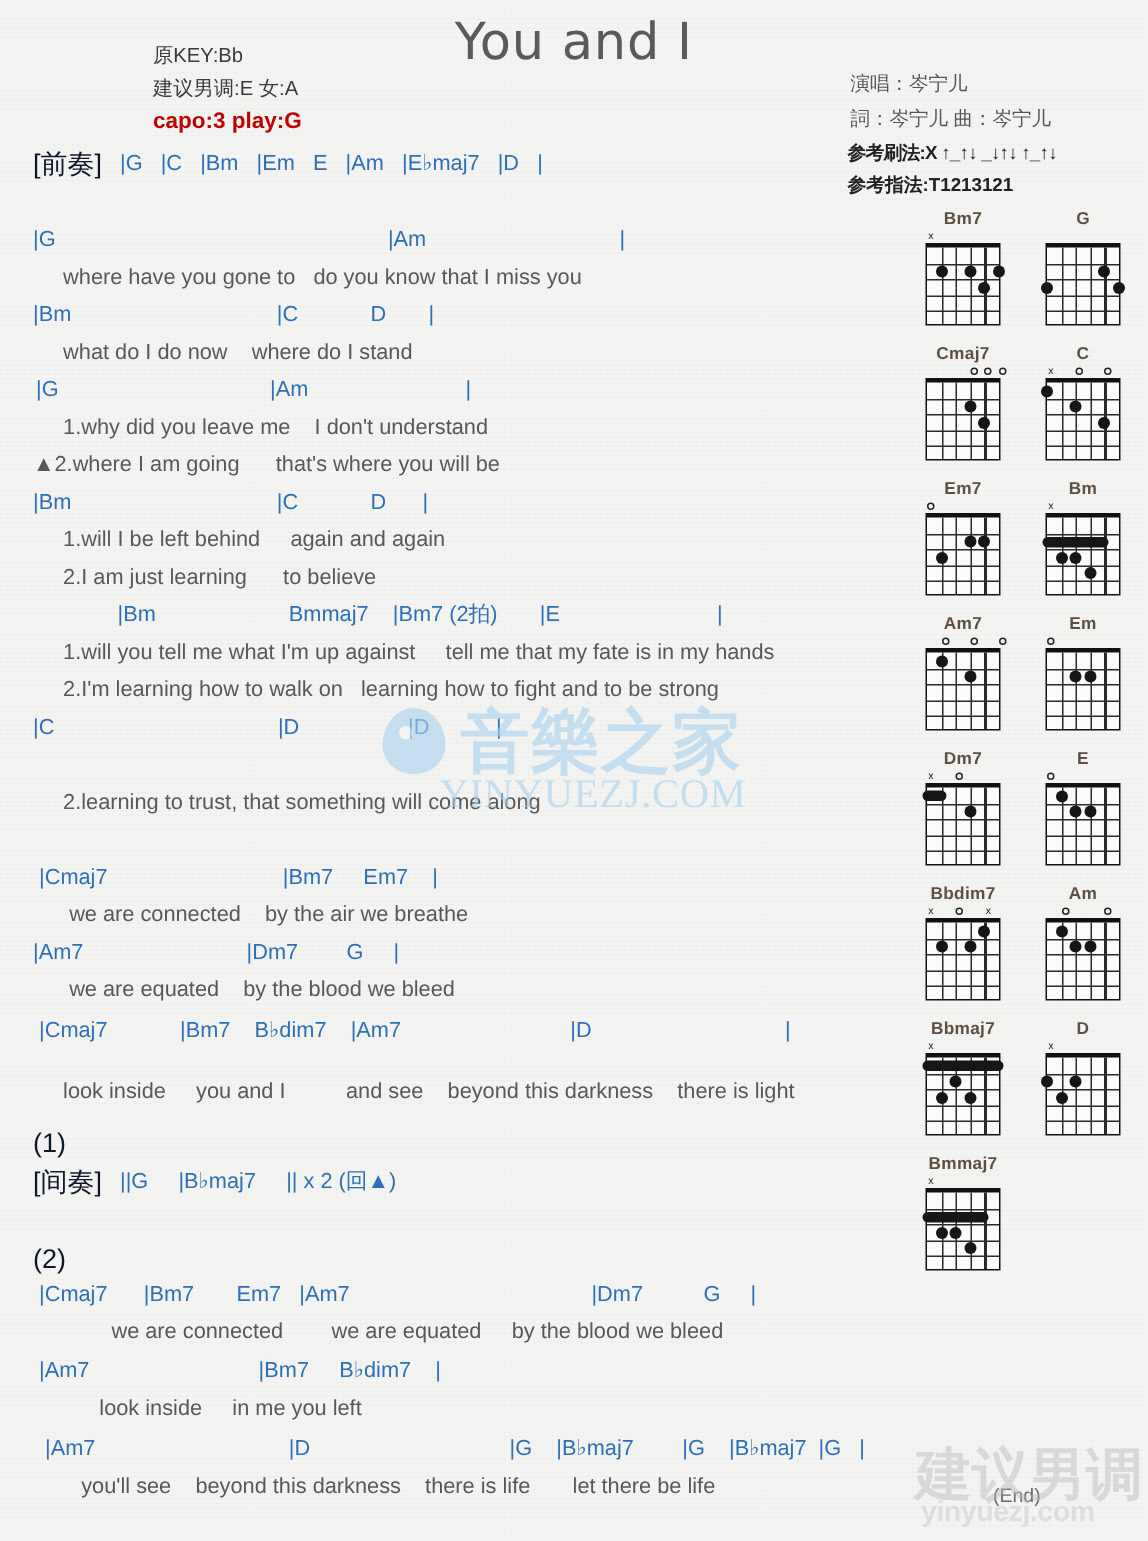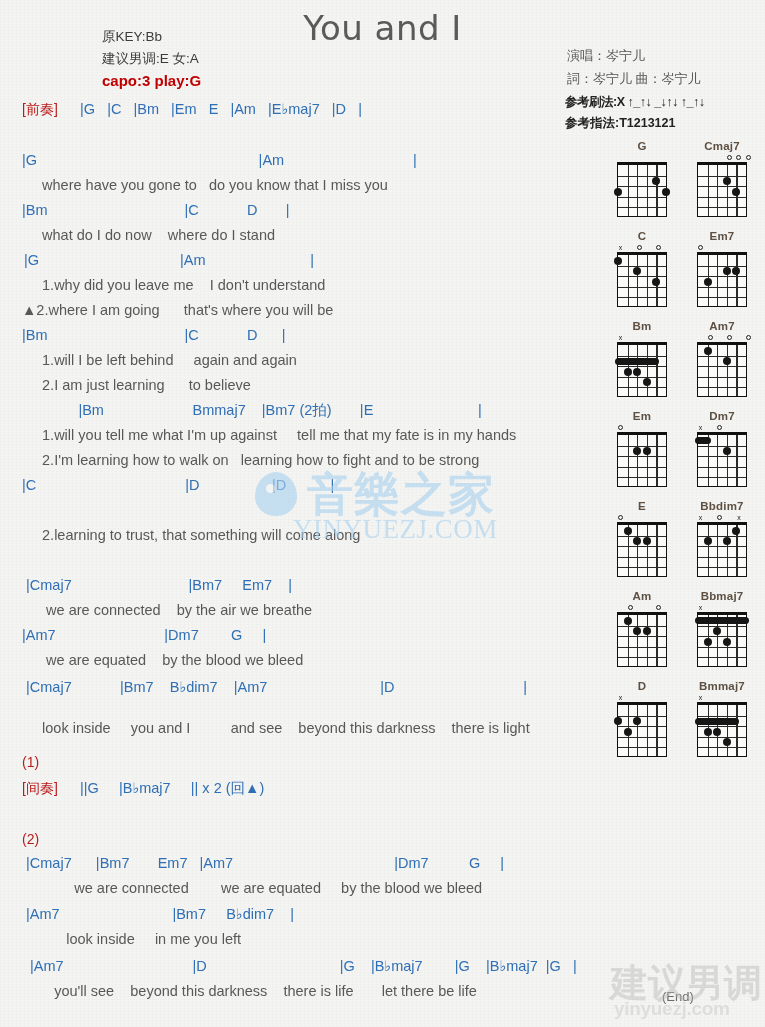--- a/index.html
+++ b/index.html
@@ -92,8 +92,8 @@
     font-size: 14.5px;
   }
   .section-label {
-    color: #b91c1c;
-    font-size: 14px;
+    color: #0f172a;
+    font-size: 18px;
     font-weight: normal;
   }
 

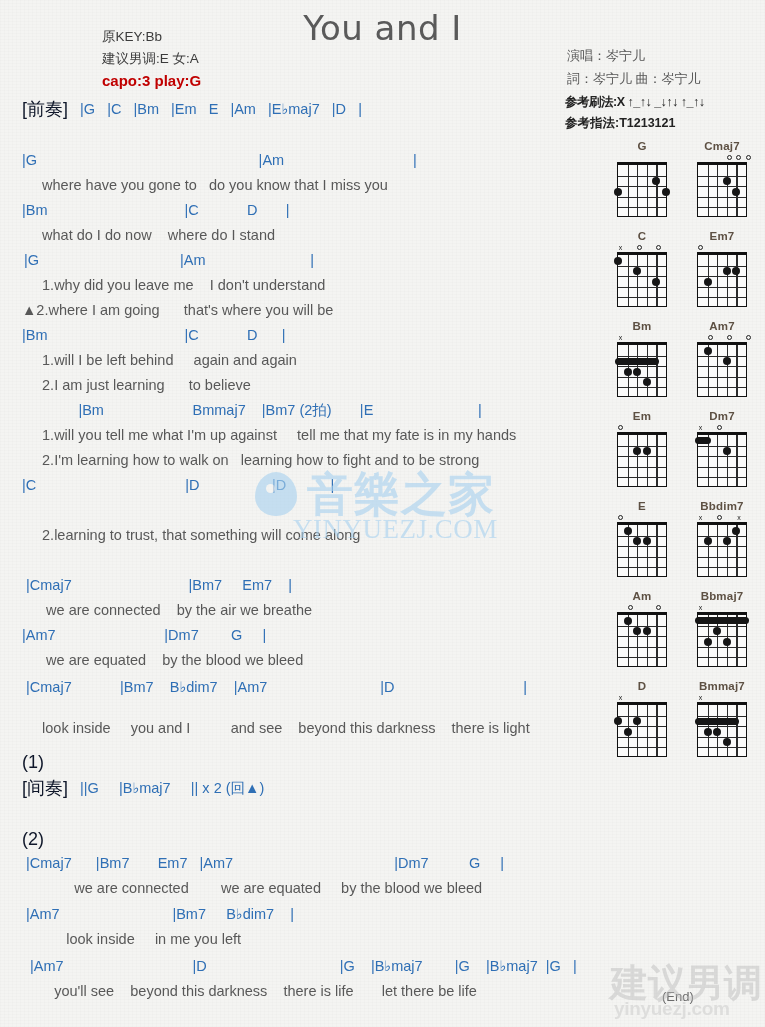--- a/index.html
+++ b/index.html
@@ -367,6 +367,28 @@
   <div class="chords-col">
     <div class="chord-grid" id="chord-grid">
         <div class="chord-box">
+          <div class="chord-name">Bm7</div>
+          <div class="diagram">
+            <div class="markers">
+              <span class="marker mute" style="left: 1px;"></span>
+            </div>
+            <div class="fretboard">
+              <div class="vline" style="left: 9.6px;"></div>
+              <div class="vline" style="left: 19.2px;"></div>
+              <div class="vline" style="left: 28.8px;"></div>
+              <div class="vline" style="left: 38.4px;"></div>
+              <div class="hline" style="top: 10.5px;"></div>
+              <div class="hline" style="top: 21px;"></div>
+              <div class="hline" style="top: 31.5px;"></div>
+              <div class="hline" style="top: 42px;"></div>
+              <div class="dot" style="left: 5.6px; top: 12px;"></div>
+              <div class="dot" style="left: 24.8px; top: 12px;"></div>
+              <div class="dot" style="left: 44px; top: 12px;"></div>
+              <div class="dot" style="left: 34.4px; top: 22.5px;"></div>
+            </div>
+          </div>
+        </div>
+        <div class="chord-box">
           <div class="chord-name">G</div>
           <div class="diagram">
             <div class="markers"></div>

